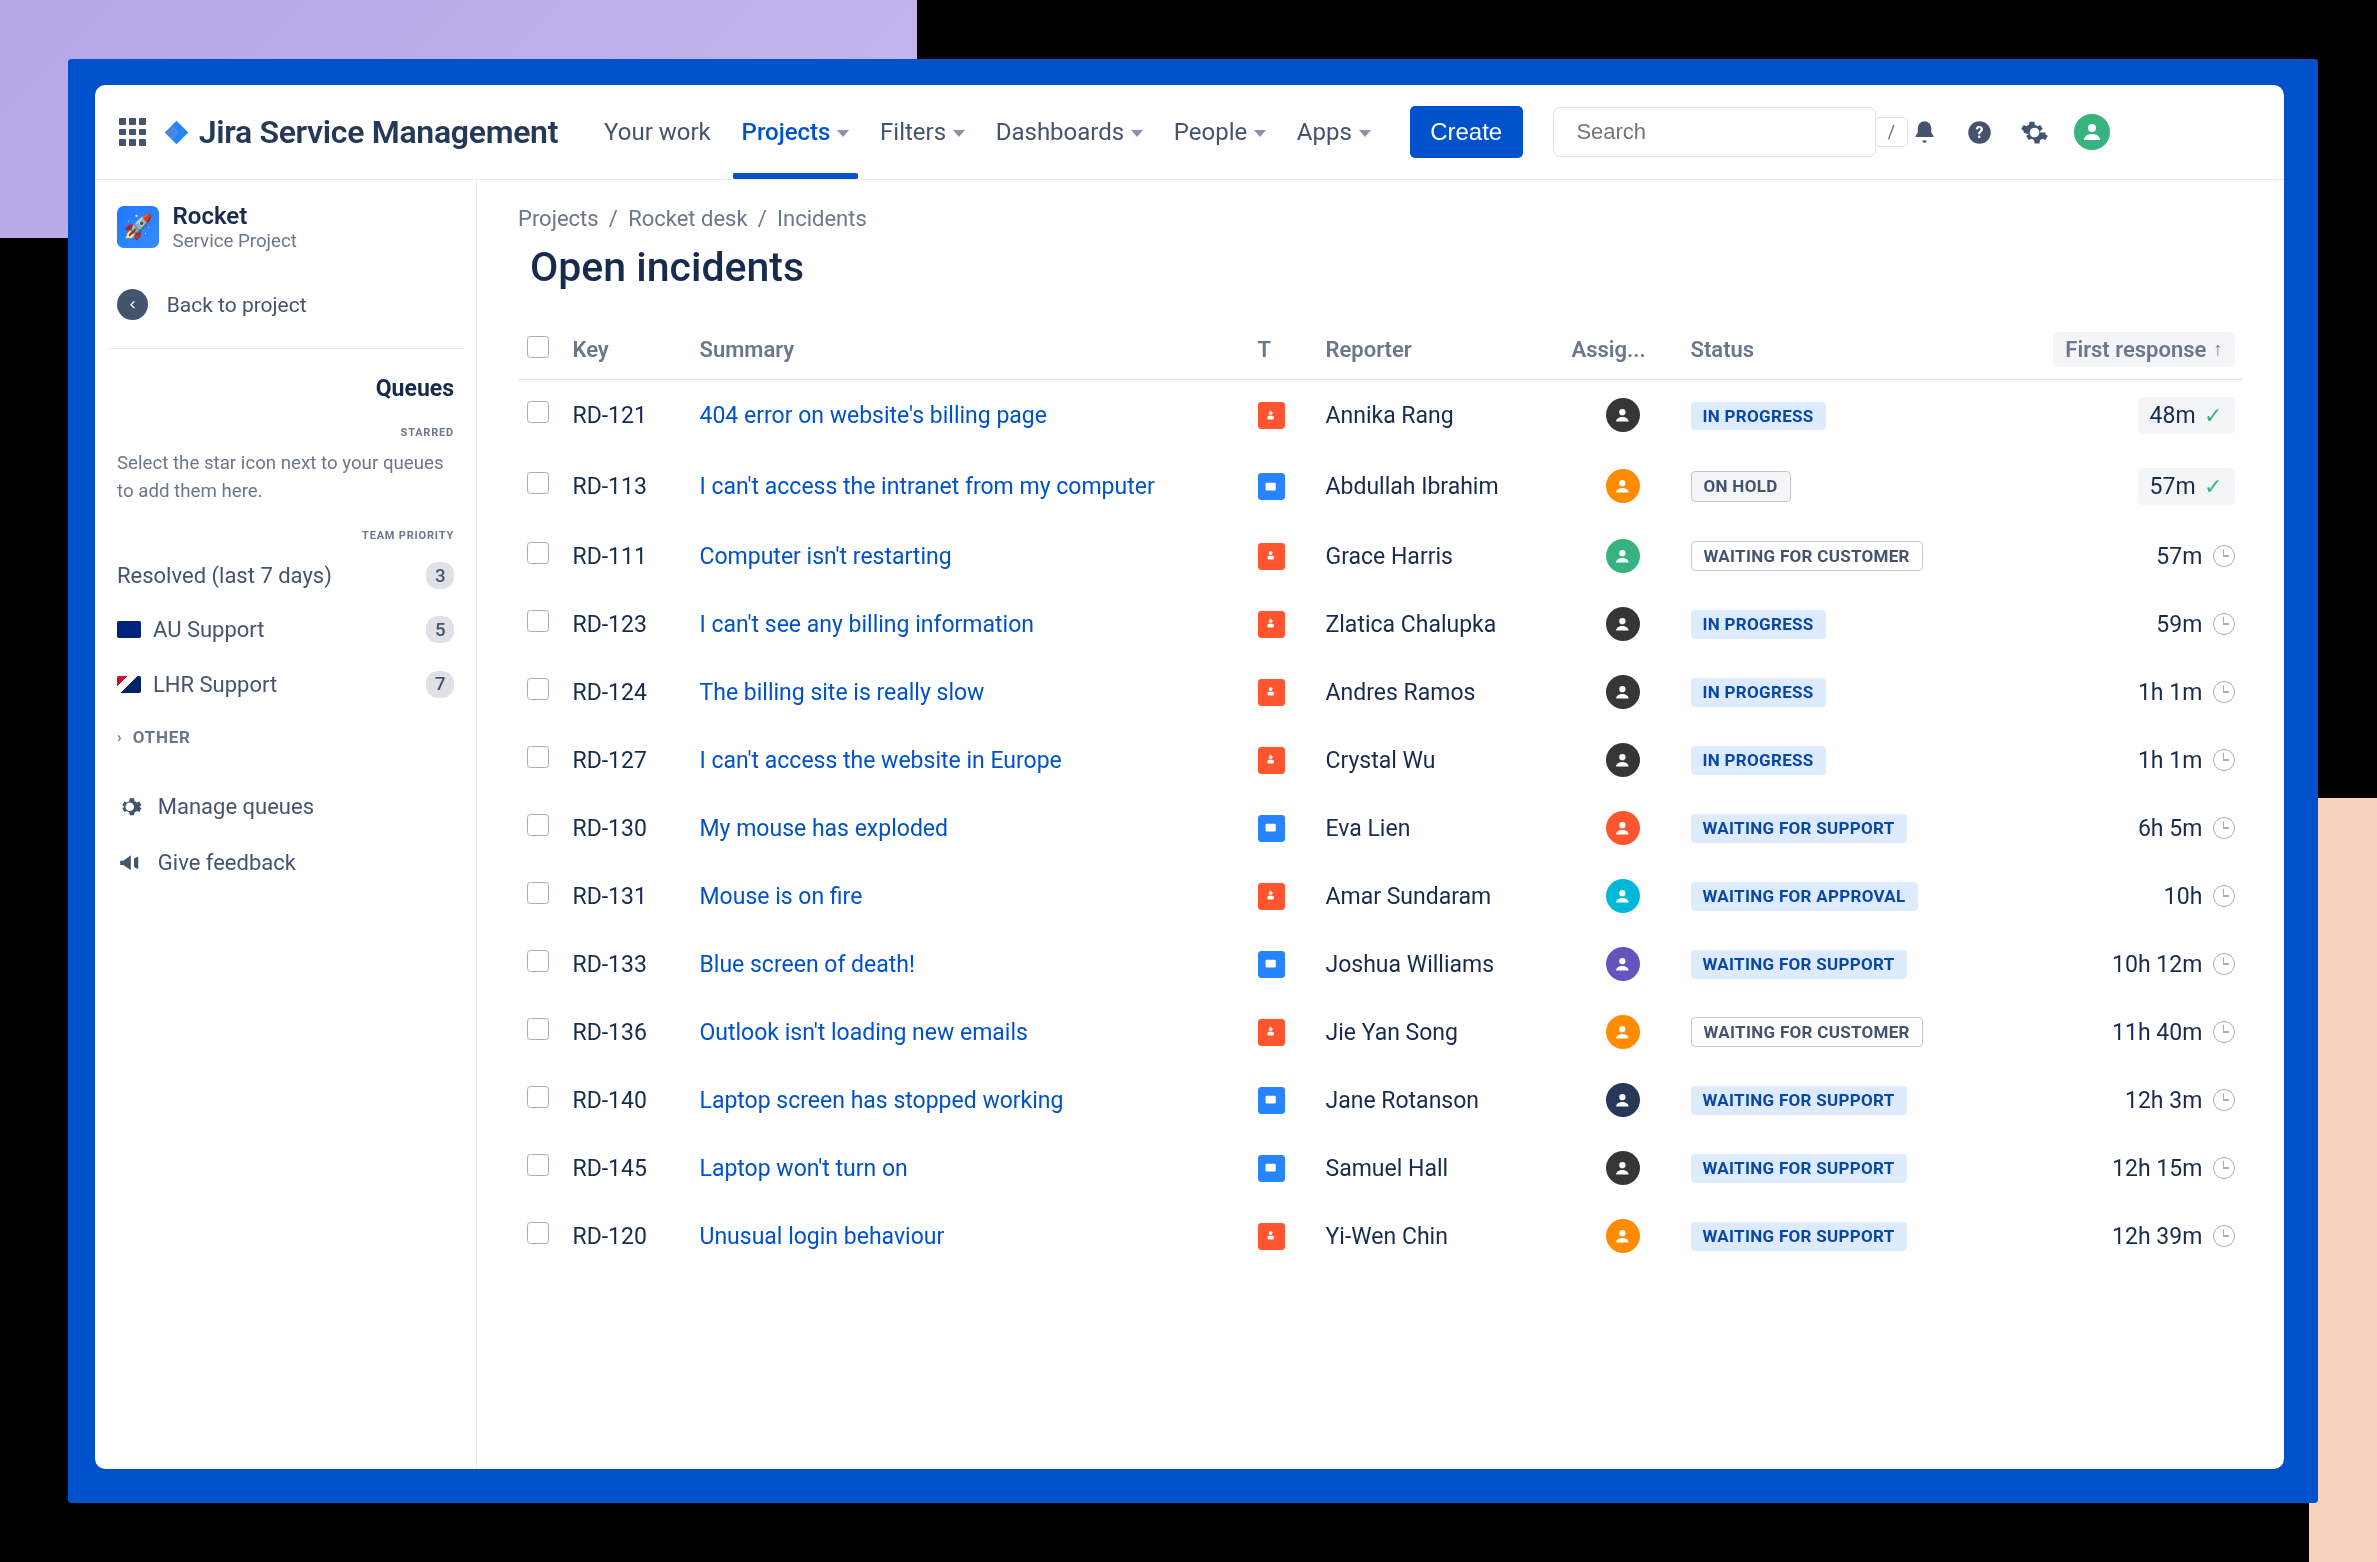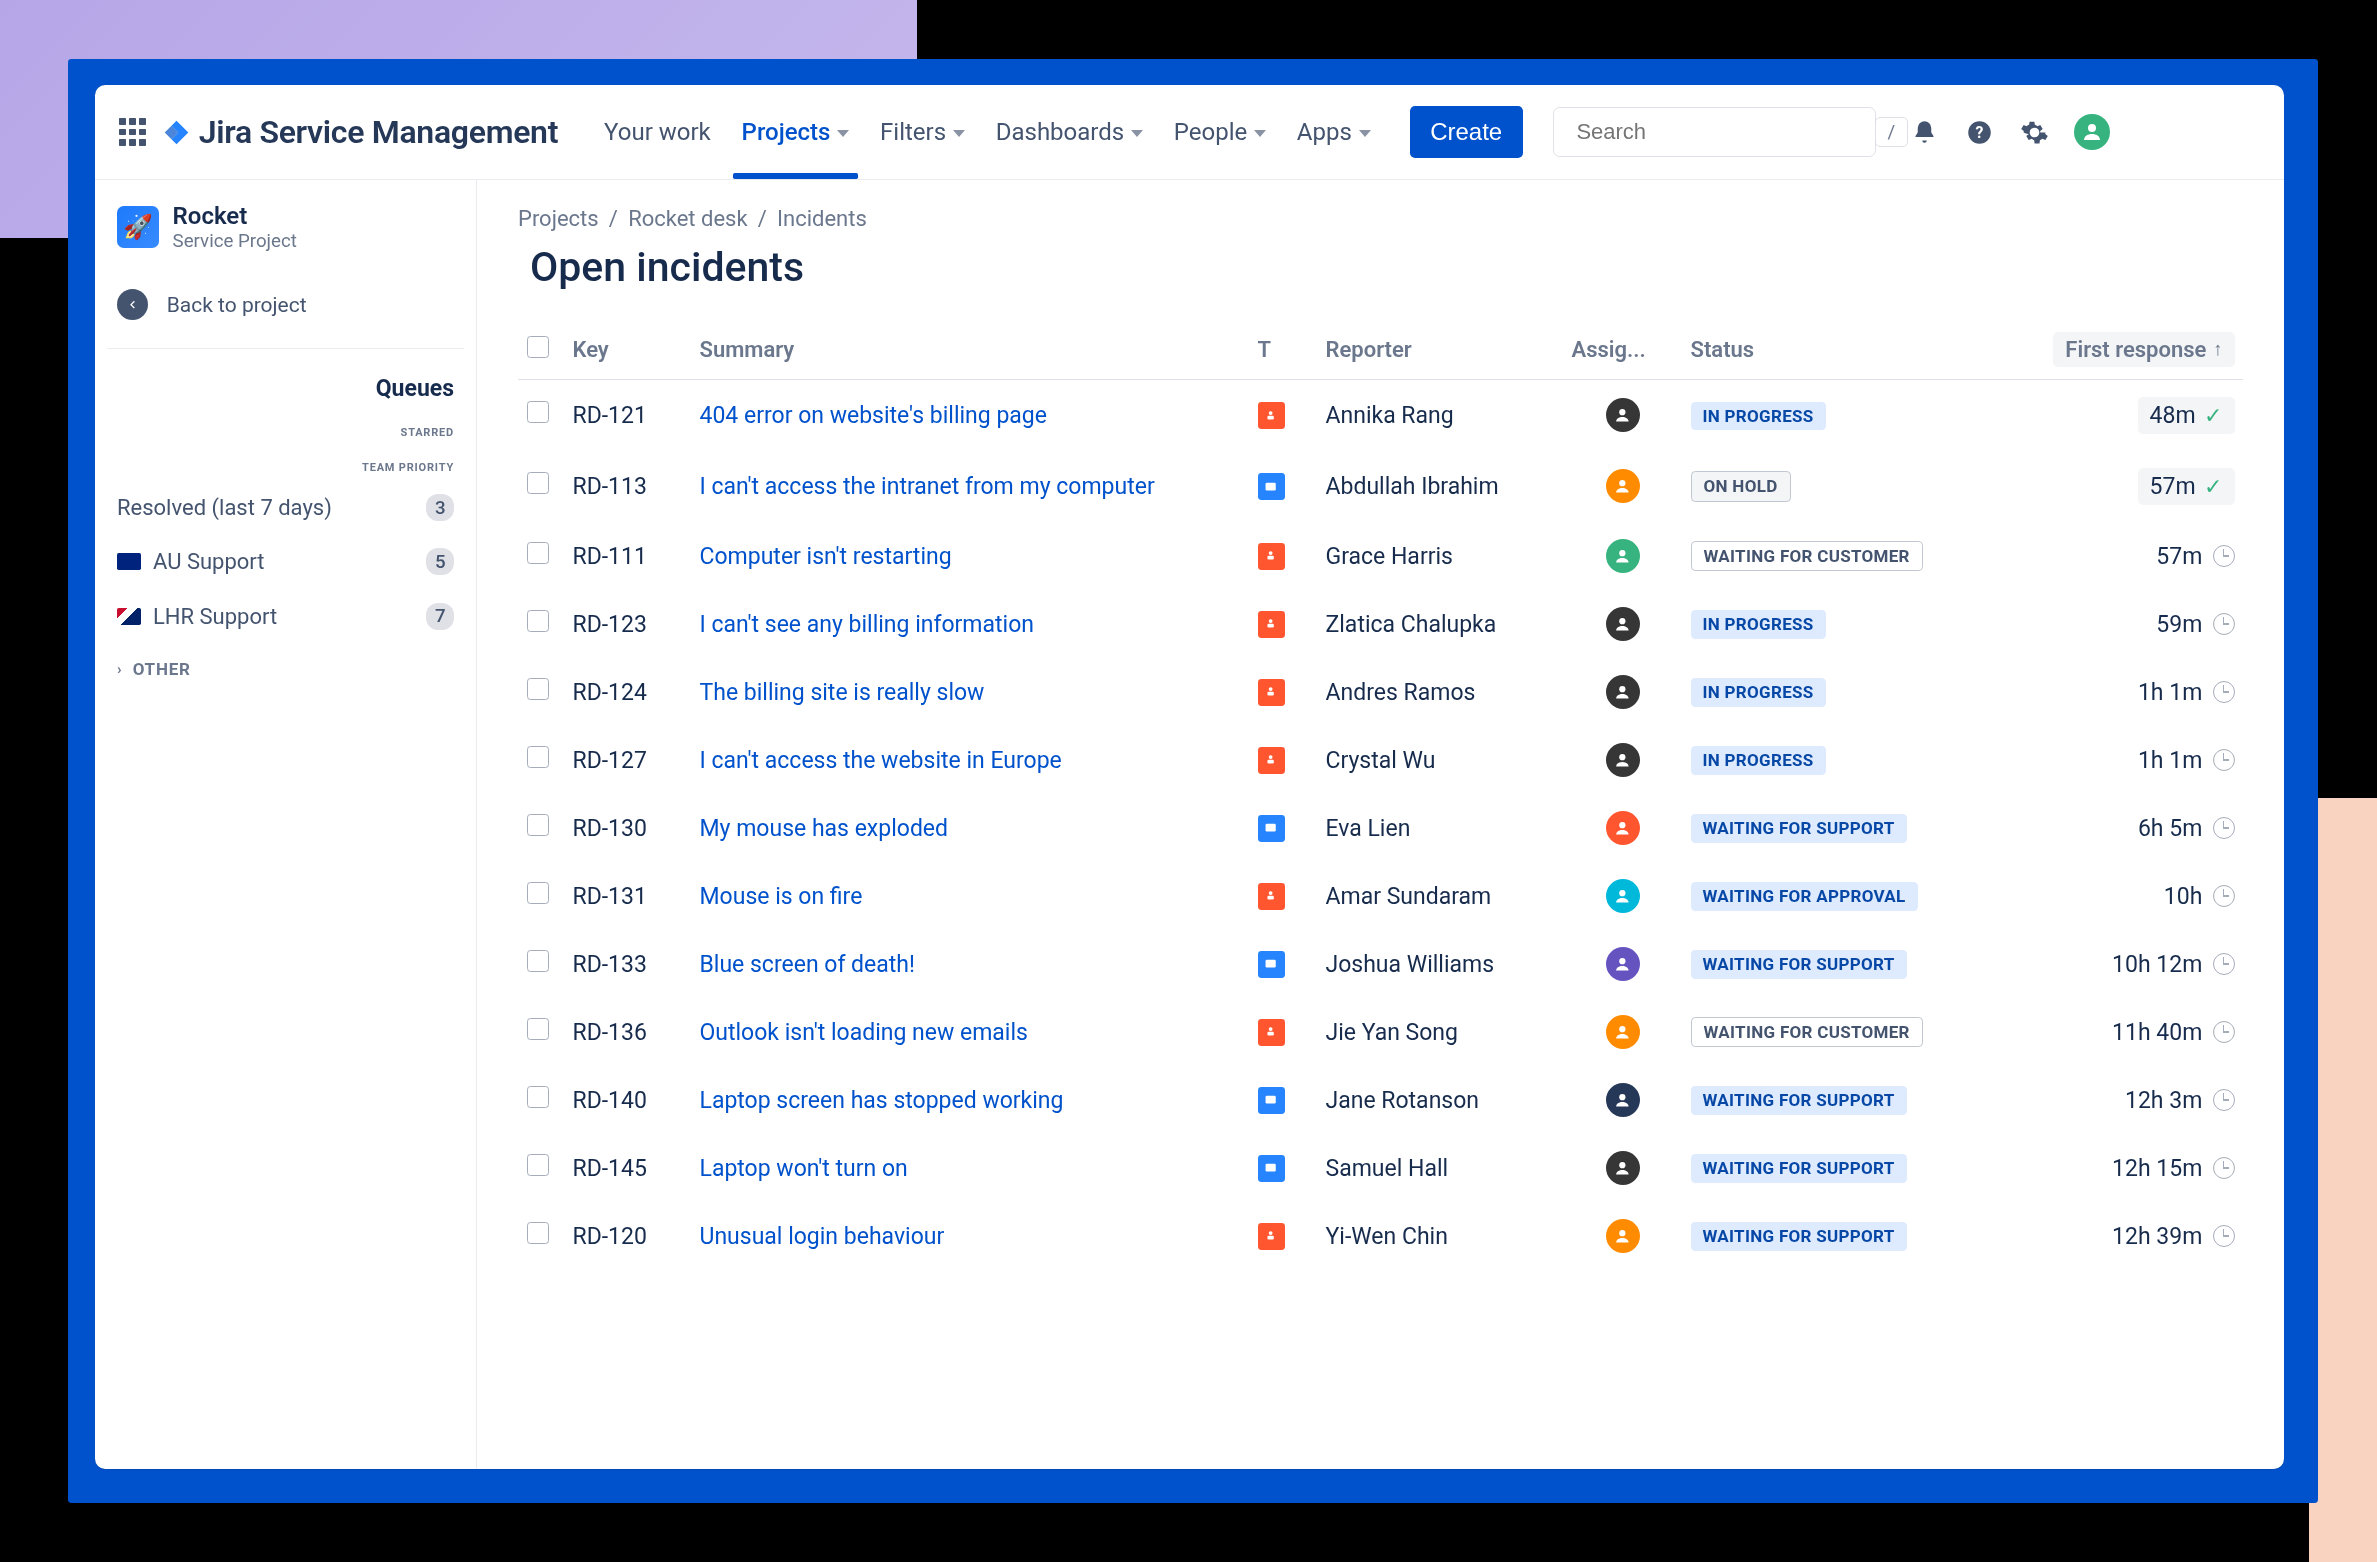--- a/index.html
+++ b/index.html
@@ -302,6 +302,7 @@
       <div class="side-divider"></div>
       <div class="side-heading">Queues</div>
       <div class="side-label">STARRED</div>
+      <div class="side-help">Select the star icon next to your queues to add them here.</div>
       <div class="side-label">TEAM PRIORITY</div>
       <div id="side-items">
           <div class="side-item">

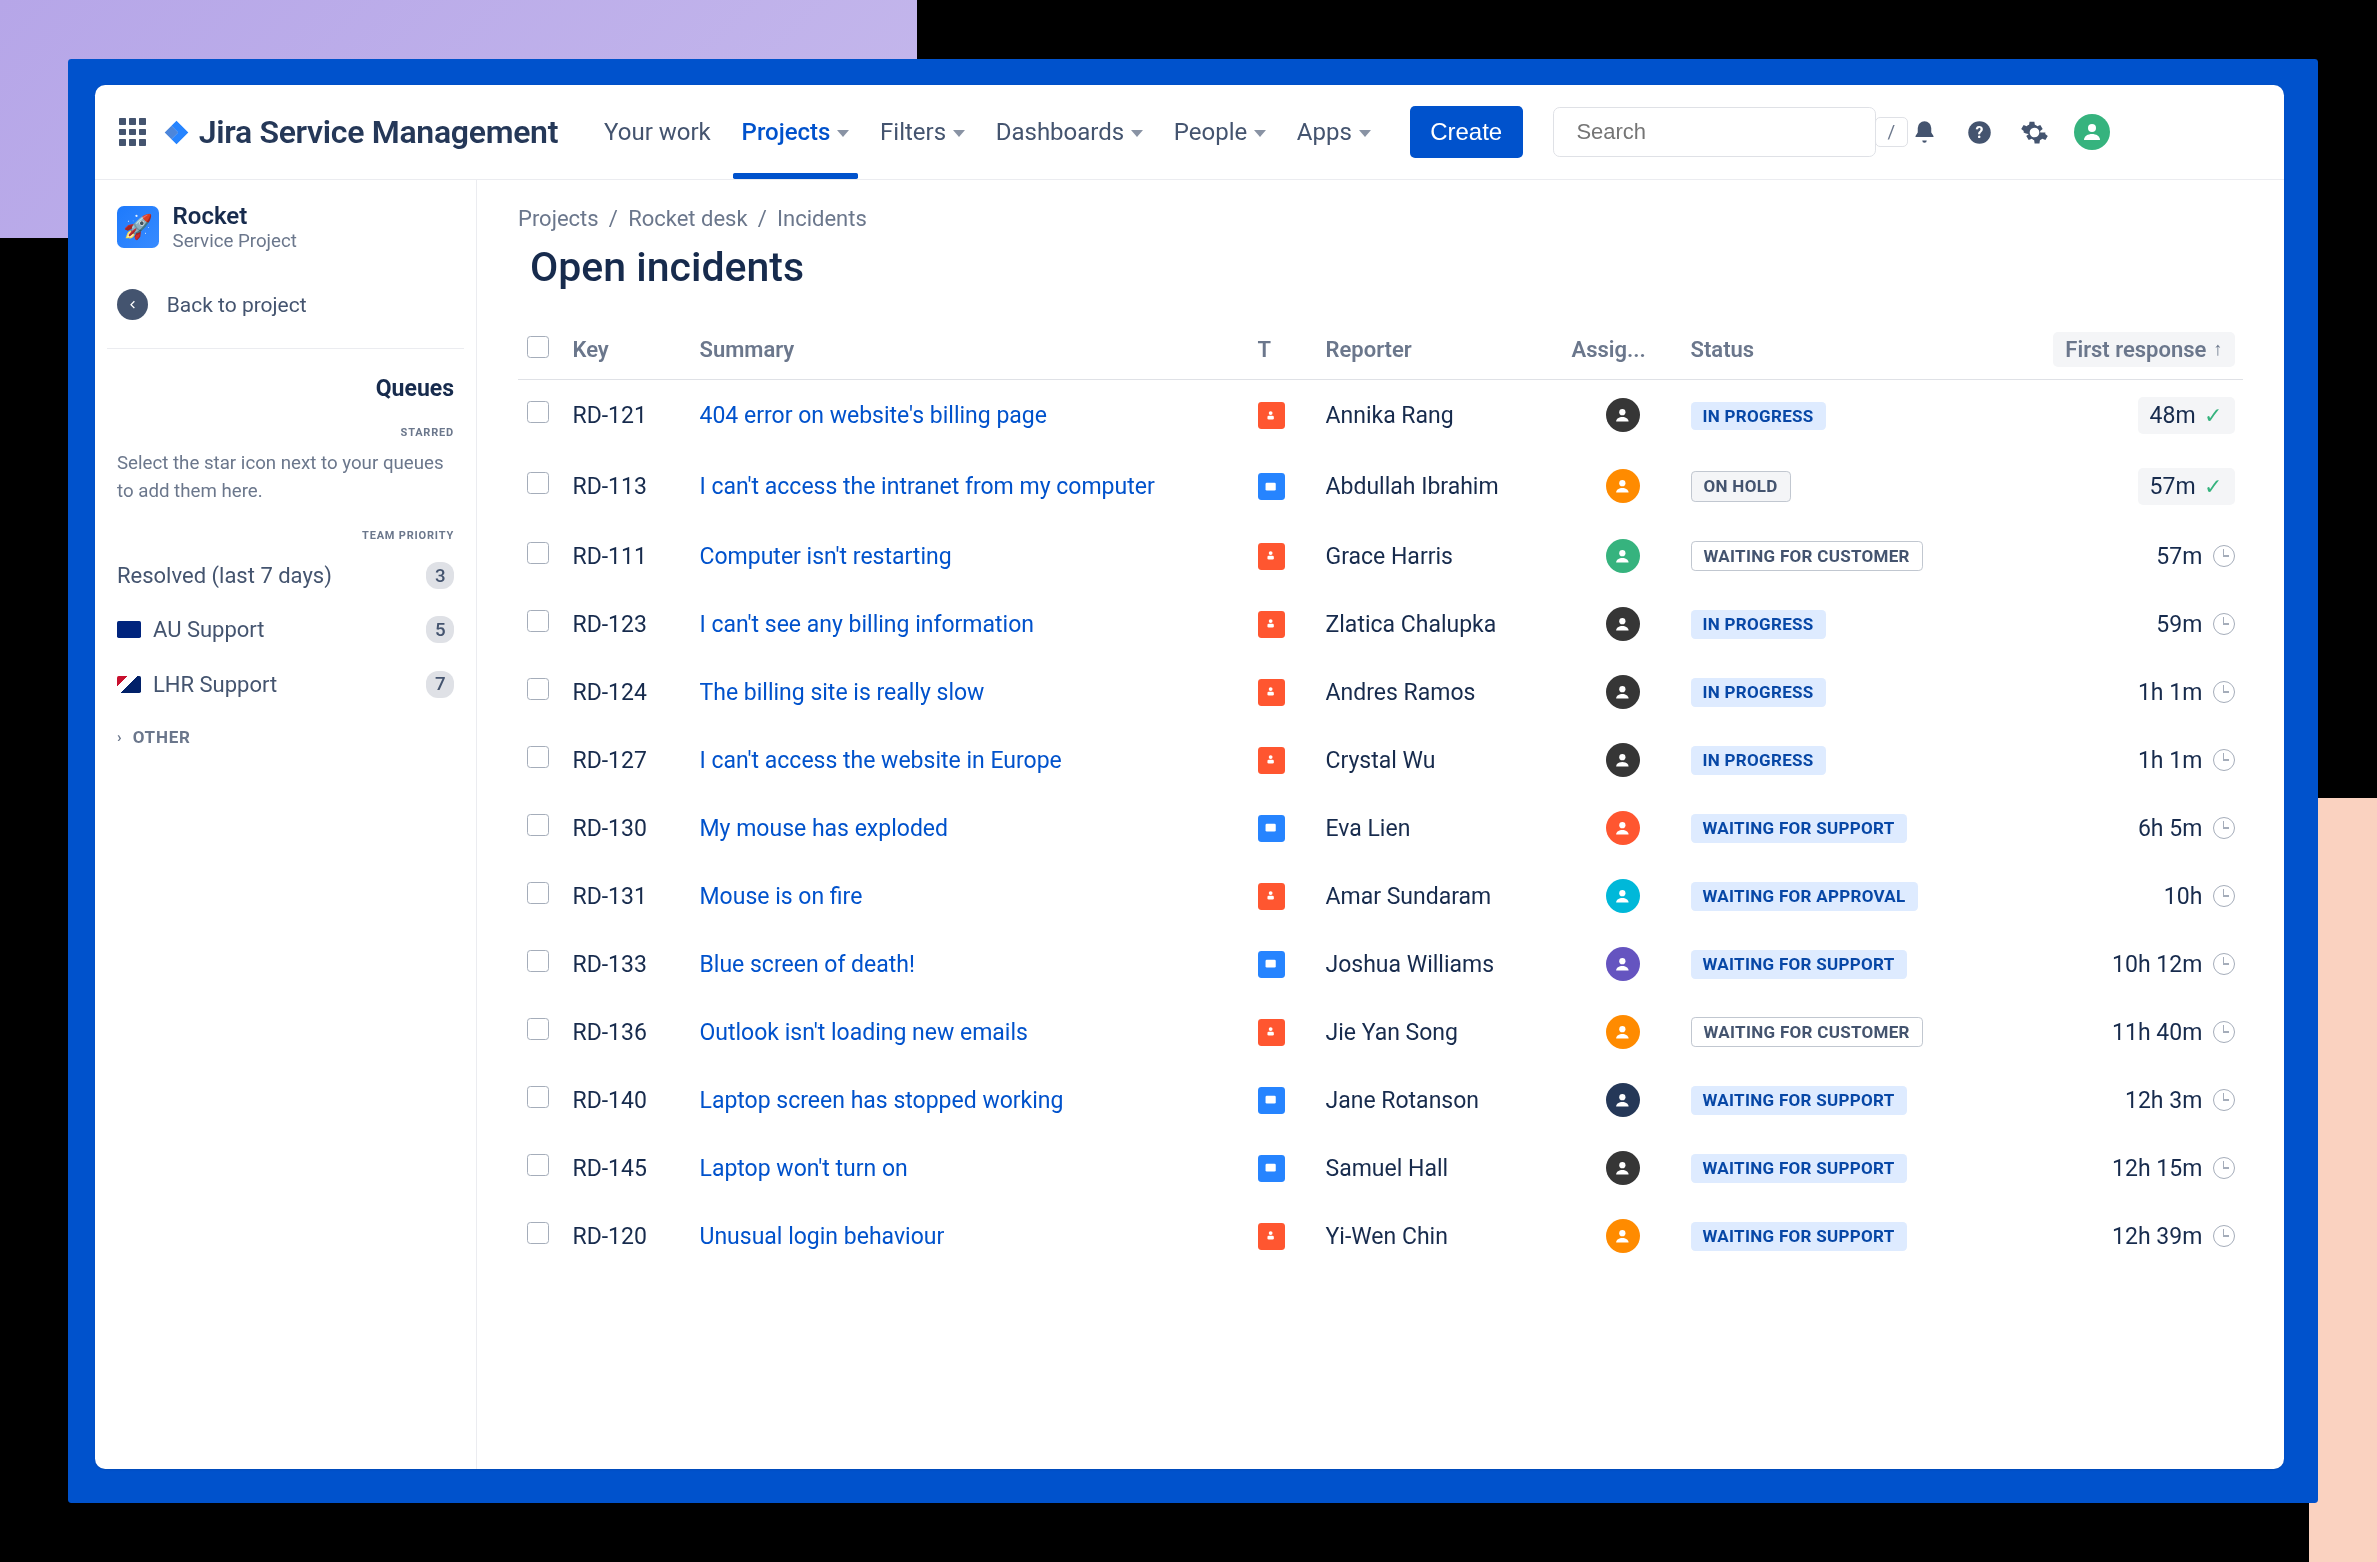--- a/index.html
+++ b/index.html
@@ -330,6 +330,20 @@
         <span class="sc-chev">›</span>
         <span>OTHER</span>
       </div>
+      <div class="side-bottom">
+        <div class="side-action">
+          <svg class="gear-svg" viewBox="0 0 24 24">
+              <path fill="currentColor" d="M12 8a4 4 0 1 0 0 8 4 4 0 0 0 0-8zm9 4l2 1.5-2 3.5-2.4-1a7 7 0 0 1-2 1.2L16 20h-4l-.6-2.8a7 7 0 0 1-2-1.2l-2.4 1-2-3.5L7 12l-2-1.5 2-3.5 2.4 1a7 7 0 0 1 2-1.2L12 4h4l.6 2.8a7 7 0 0 1 2 1.2l2.4-1 2 3.5z"></path>
+            </svg>
+          <span>Manage queues</span>
+        </div>
+        <div class="side-action">
+          <svg class="gear-svg" viewBox="0 0 24 24">
+              <path fill="currentColor" d="M3 10v4h3l7 5V5l-7 5H3zm13-2v8l4 2V6z"></path>
+            </svg>
+          <span>Give feedback</span>
+        </div>
+      </div>
     </div>
 
     <div class="main">

